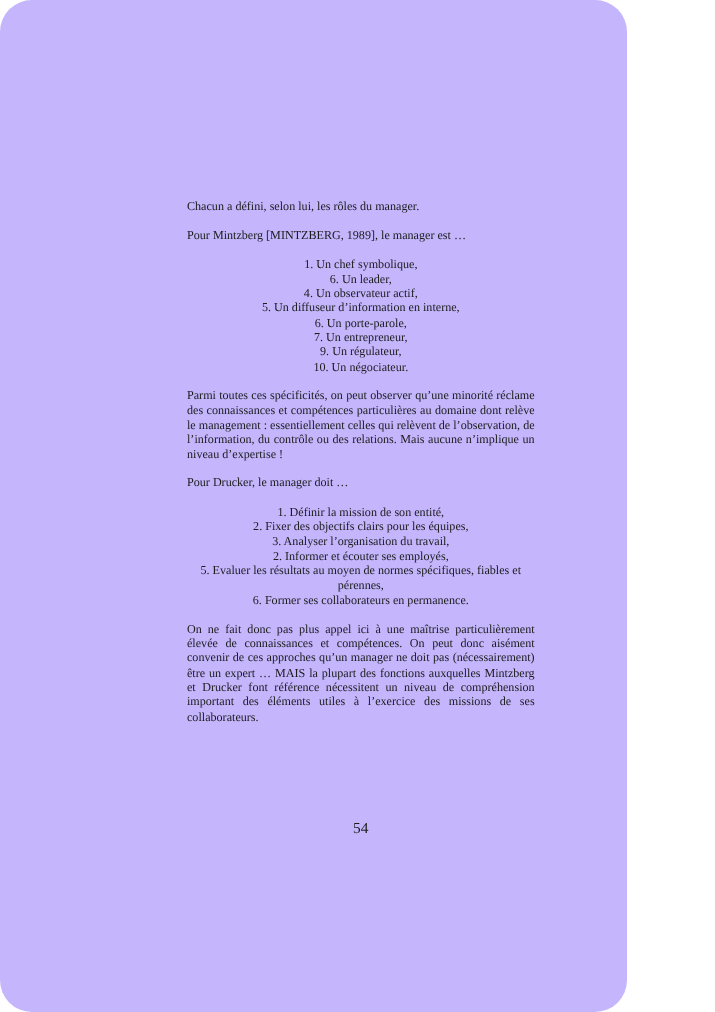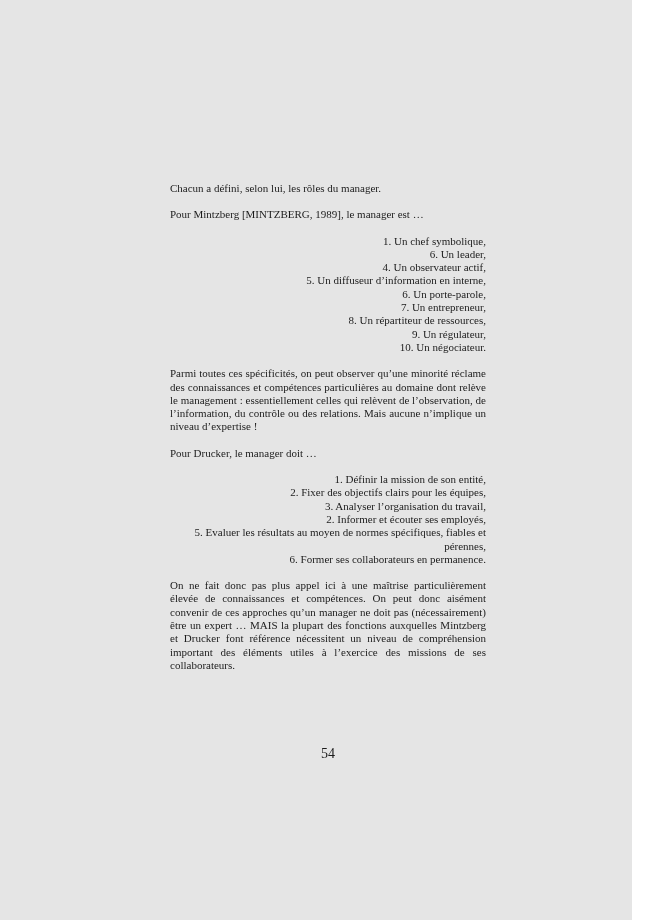--- a/index.html
+++ b/index.html
@@ -9,12 +9,13 @@
   }
   .page {
     position: relative;
-    width: 632px;
+    width: 570px;
     height: 920px;
-    background: #e5e5e5;
+    background: #c4b5fd;
     overflow: hidden;
     font-family: "Liberation Serif", "DejaVu Serif", serif;
     color: #1c1c1c;
+    border-radius: 29px;
   }
   .content {
     position: absolute;

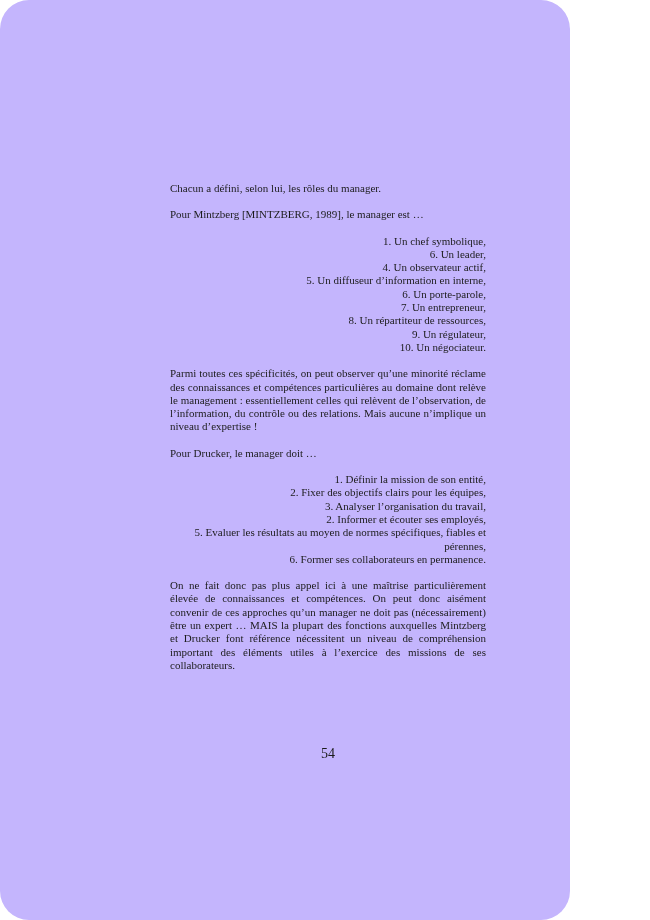--- a/index.html
+++ b/index.html
@@ -36,7 +36,7 @@
     margin: 0 0 13px 0;
   }
   .list-item {
-    text-align: right;
+    text-align: center;
   }
   .page-number {
     position: absolute;

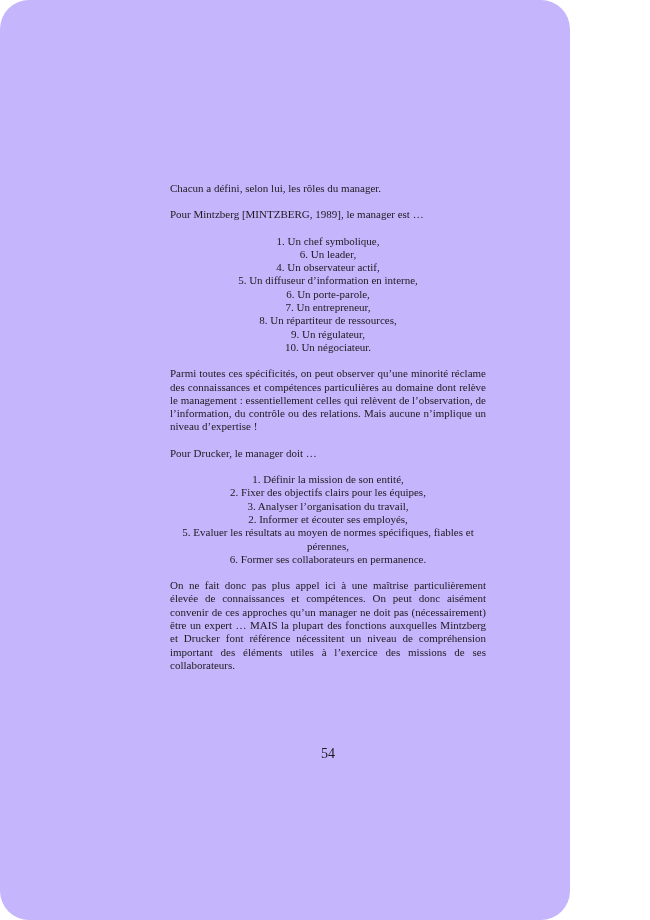--- a/index.html
+++ b/index.html
@@ -65,7 +65,6 @@
       <div class="list-item">5. Un diffuseur d’information en interne,</div>
       <div class="list-item">6. Un porte-parole,</div>
       <div class="list-item">7. Un entrepreneur,</div>
-      <div class="list-item">8. Un répartiteur de ressources,</div>
       <div class="list-item">9. Un régulateur,</div>
       <div class="list-item">10. Un négociateur.</div>
     </div>

